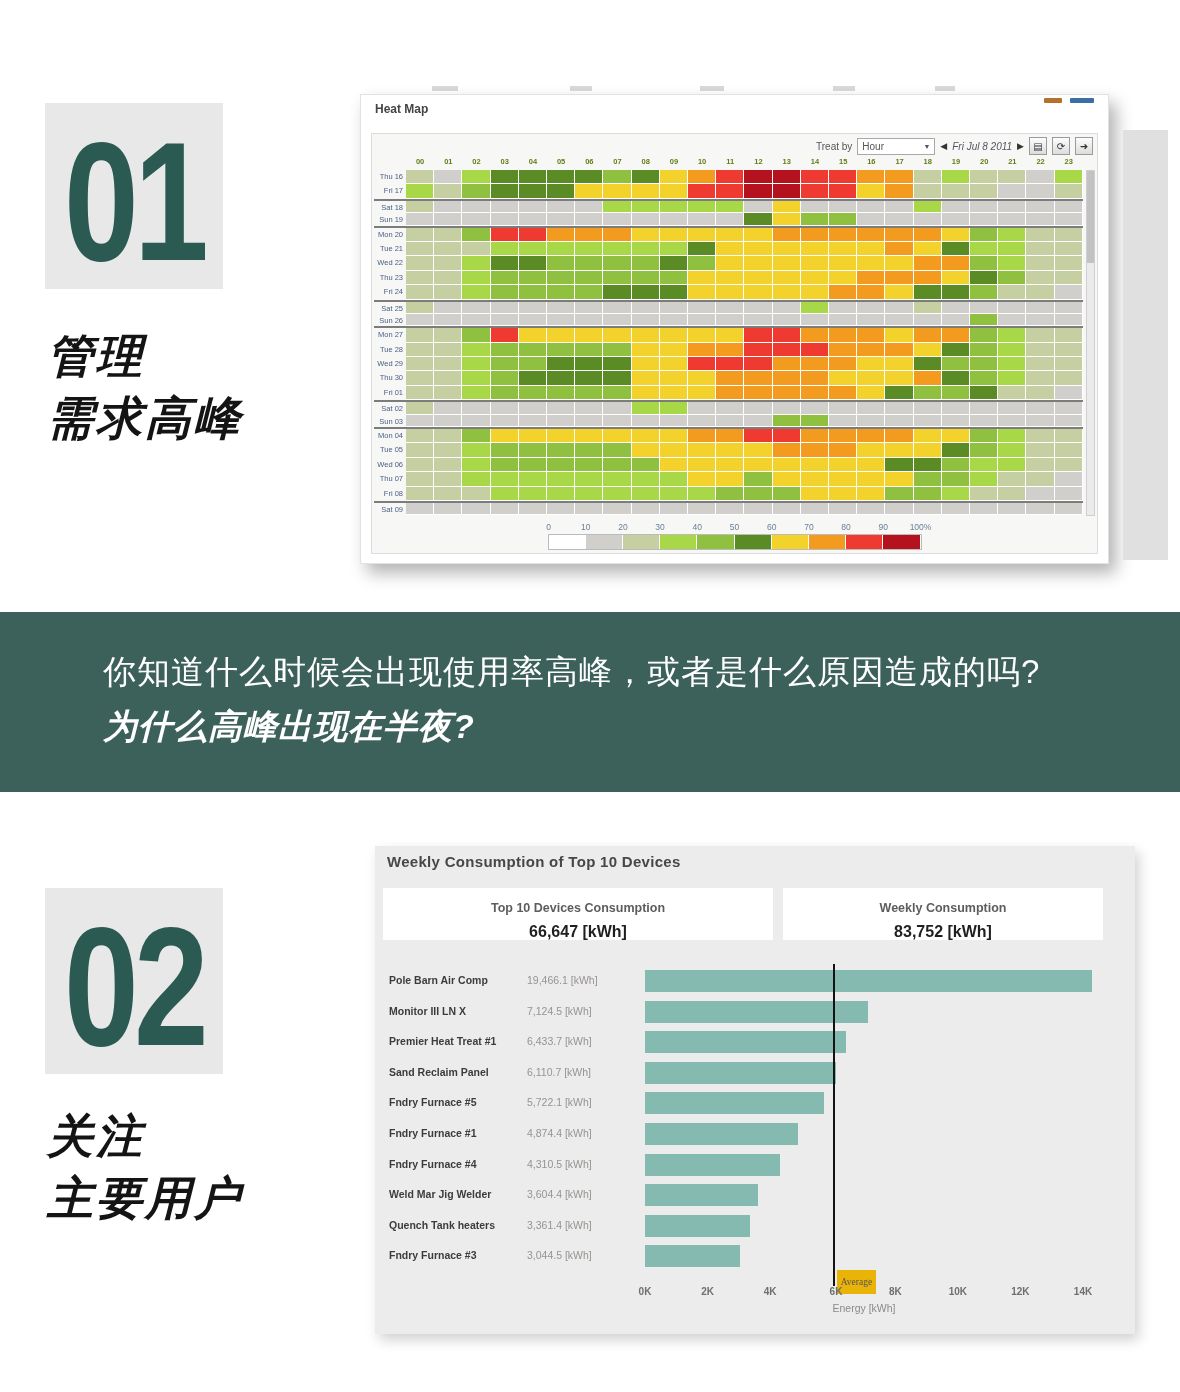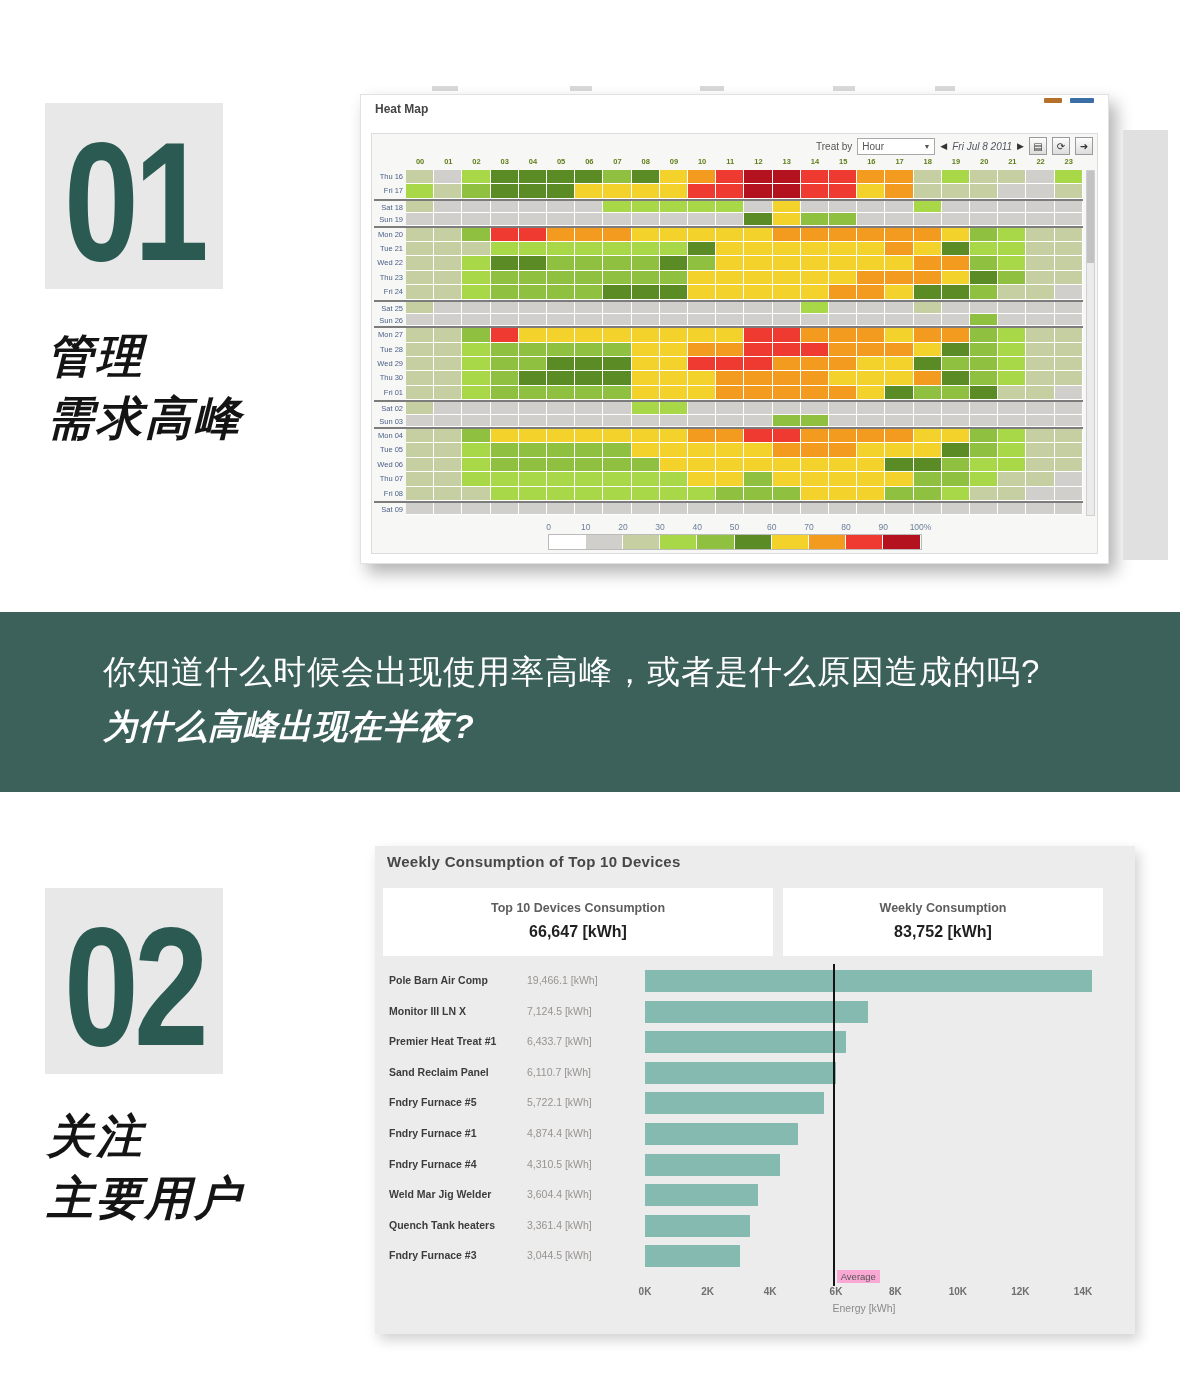--- a/index.html
+++ b/index.html
@@ -56,7 +56,7 @@
   .cw-panel{position:absolute;left:375px;top:846px;width:760px;height:488px;background:#ececec;
             box-shadow:4px 6px 12px rgba(0,0,0,.18);}
   .cw-title{position:absolute;left:12px;top:7px;font-size:15px;font-weight:700;color:#474747;letter-spacing:.3px;}
-  .cw-card{position:absolute;top:42px;height:68px;background:#fff;text-align:center;}
+  .cw-card{position:absolute;top:42px;height:52px;background:#fff;text-align:center;}
   #cw-card-left{left:8px;width:390px;}
   #cw-card-right{left:408px;width:320px;}
   .cw-card-label{margin-top:13px;font-size:12.5px;font-weight:700;color:#5d5d5d;}

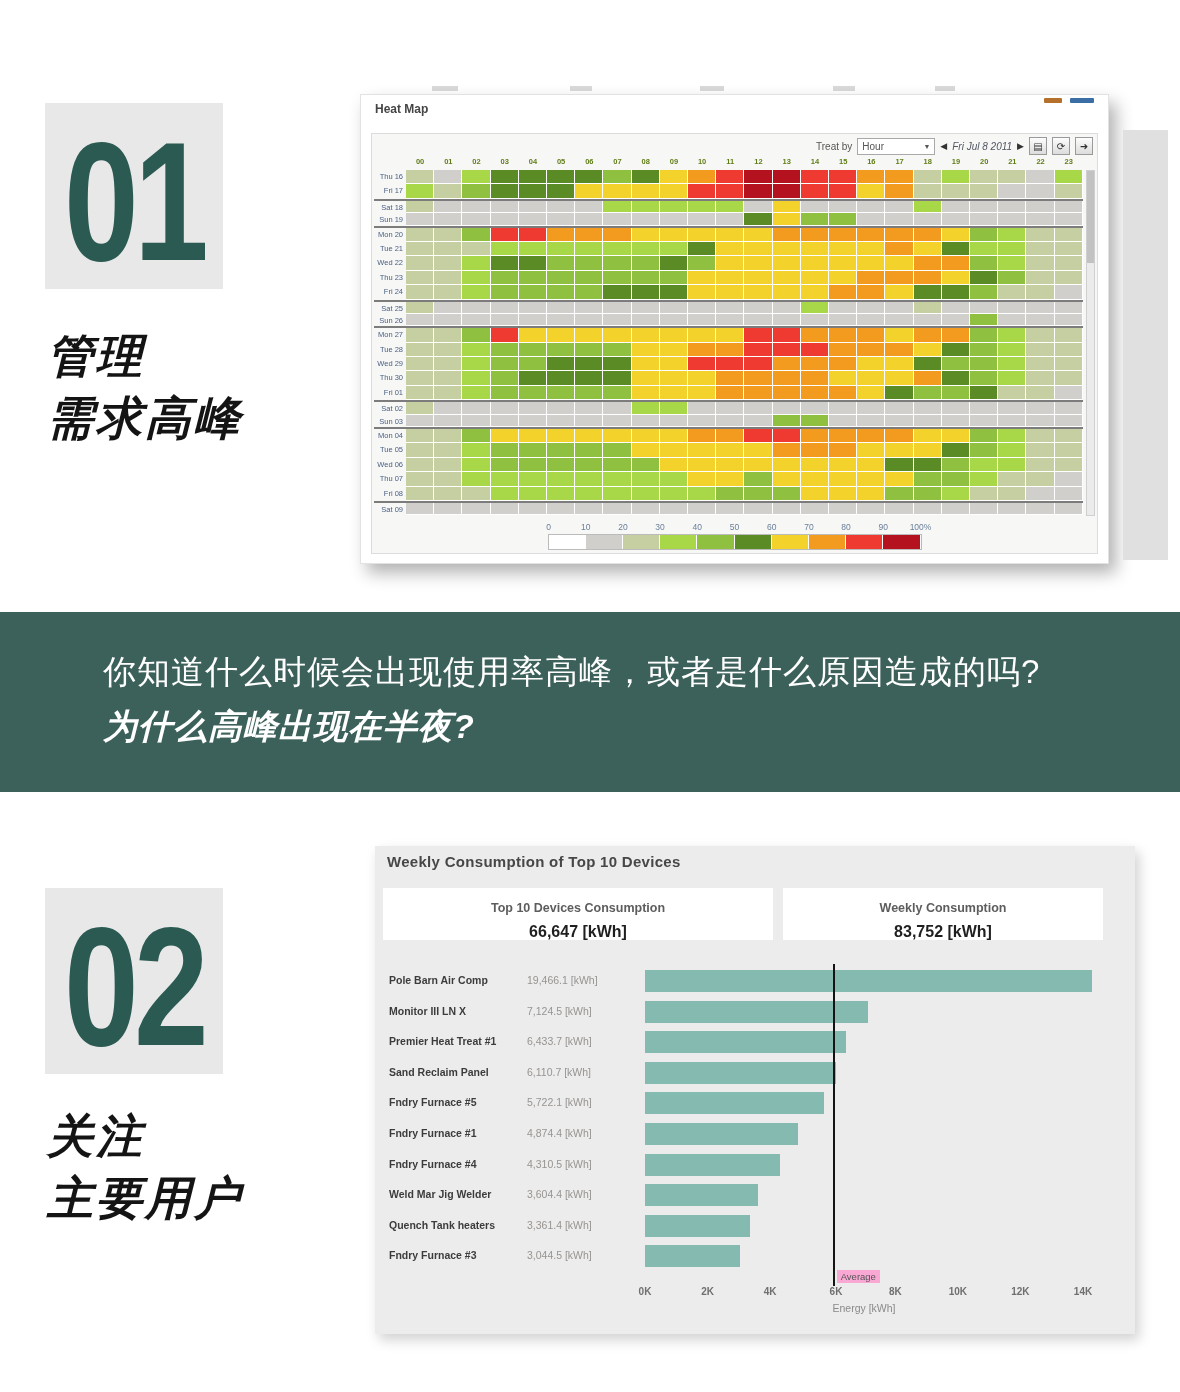--- a/index.html
+++ b/index.html
@@ -67,7 +67,7 @@
   .bar-val{position:absolute;left:152px;top:8px;font-size:10.5px;color:#979390;white-space:nowrap;}
   .bar-rect{position:absolute;left:270px;top:4px;height:22px;background:#84bab0;}
   .avg-line{position:absolute;top:118px;width:2px;height:322px;background:#141414;}
-  .avg-chip{position:absolute;top:424px;background:#f9a8d4;padding:1px 4px;font-size:9.5px;color:#555;}
+  .avg-chip{position:absolute;top:424px;background:#eab308;padding:7px 4px;font-size:9.5px;color:#555;font-family:Liberation Serif, serif;}
   .cw-axis{position:absolute;left:0;top:440px;width:760px;height:14px;}
   .cw-axis span{position:absolute;transform:translateX(-50%);font-size:10px;font-weight:700;color:#6f6f6f;}
   .cw-xlabel{position:absolute;left:270px;top:456px;width:438px;text-align:center;font-size:10.5px;color:#8a8a8a;}

